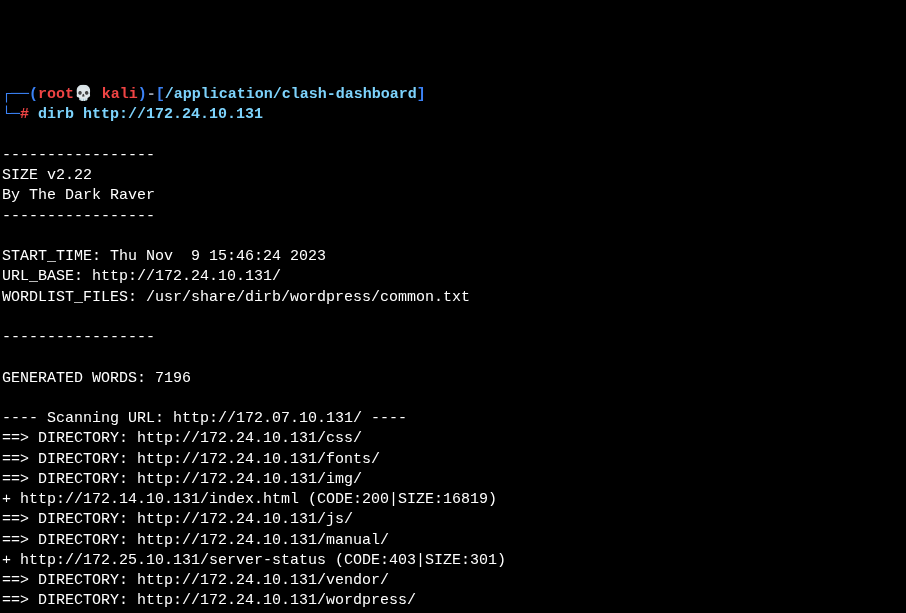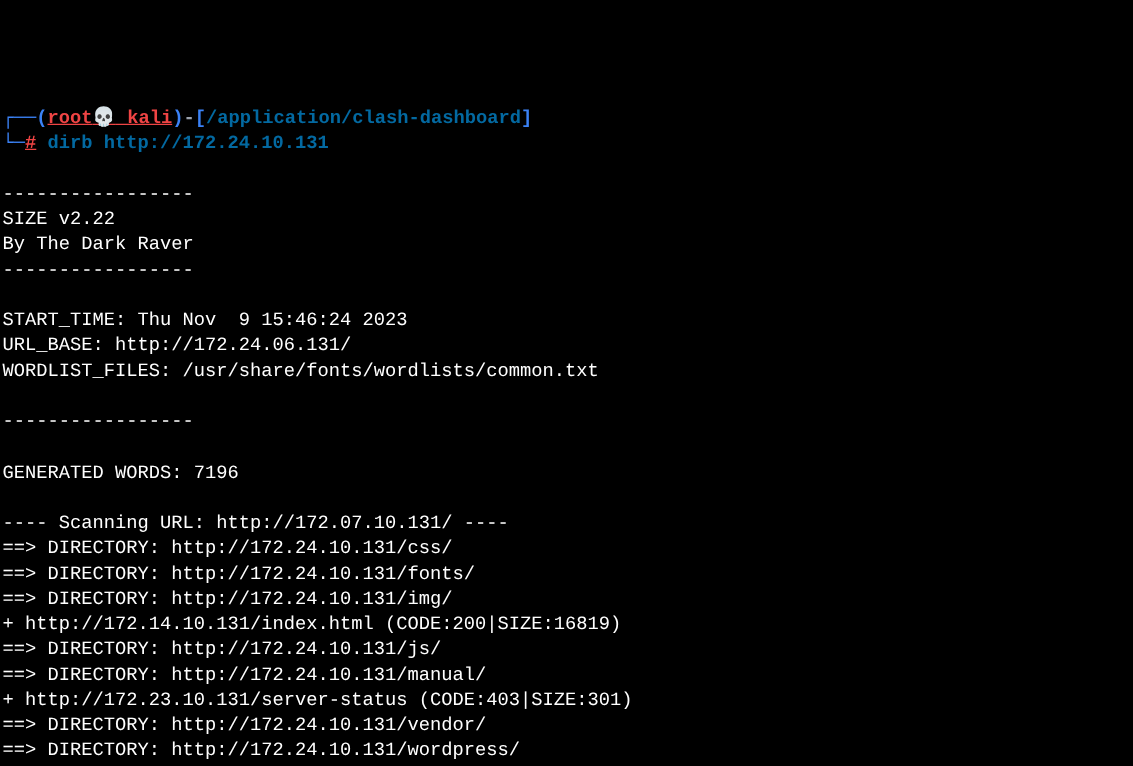--- a/index.html
+++ b/index.html
@@ -24,7 +24,7 @@
       display: block;
     }
     .blue { color: #3b82f6; }
-    .red { color: #ef4444; text-decoration: underline; }
+    .red { color: #ef4444; }
     .white { color: #0369a1; }
     .gray { color: #9ca3af; }
     .output {

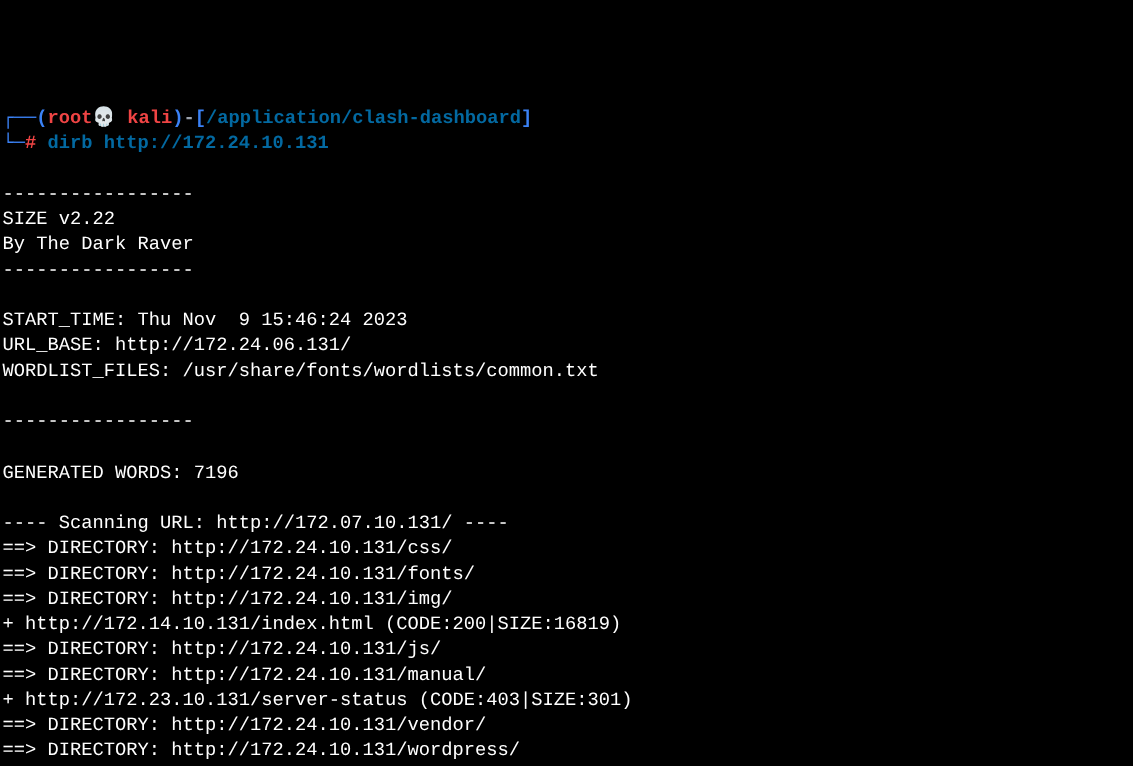--- a/index.html
+++ b/index.html
@@ -25,7 +25,7 @@
     }
     .blue { color: #3b82f6; }
     .red { color: #ef4444; }
-    .white { color: #0369a1; }
+    .white { color: #7dd3fc; }
     .gray { color: #9ca3af; }
     .output {
       font-weight: normal;

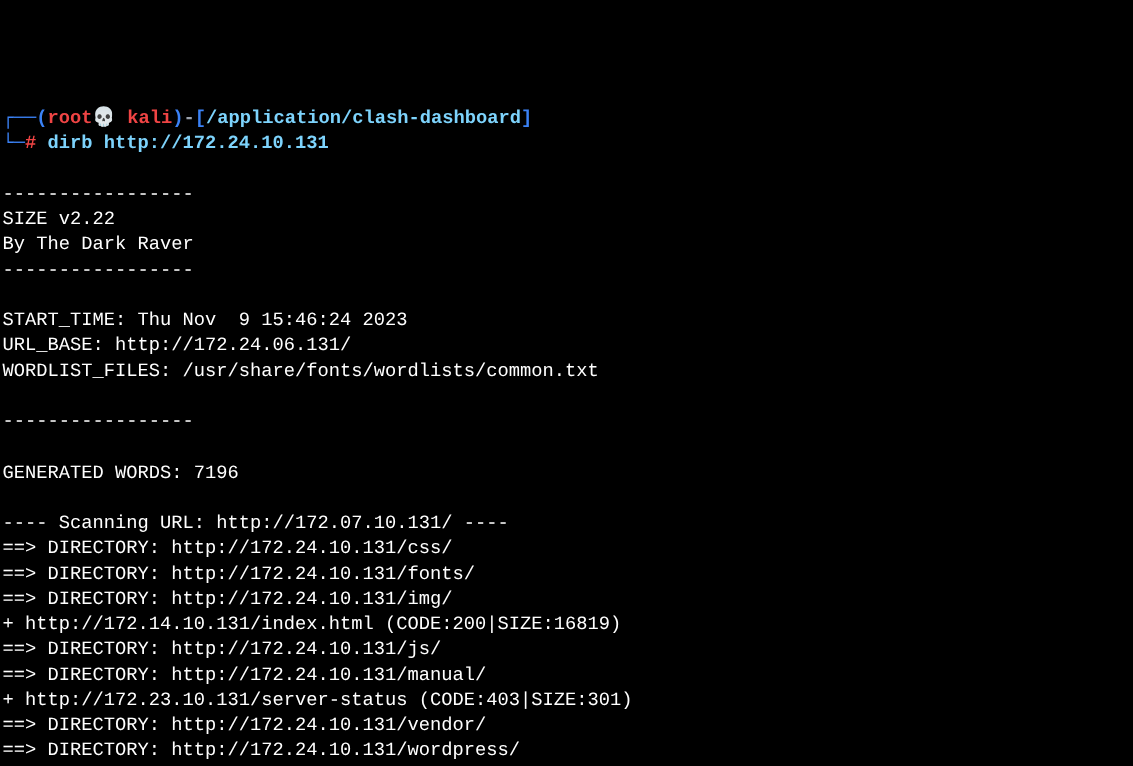--- a/index.html
+++ b/index.html
@@ -43,7 +43,7 @@
 <span>-----------------</span>
 
 <span>START_TIME: Thu Nov  9 15:46:24 2023</span>
-<span>URL_BASE: http://172.24.06.131/</span>
+<span>URL_BASE: http://172.24.10.131/</span>
 <span>WORDLIST_FILES: /usr/share/fonts/wordlists/common.txt</span>
 
 <span>-----------------</span>

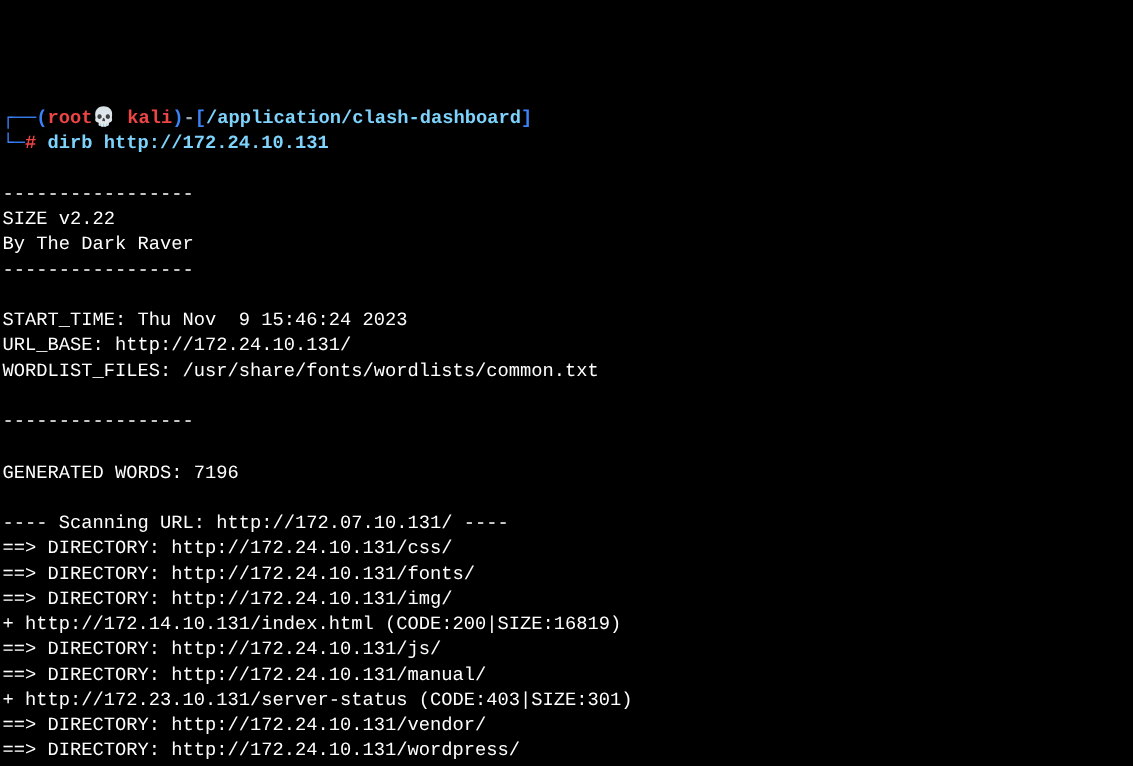--- a/index.html
+++ b/index.html
@@ -44,7 +44,7 @@
 
 <span>START_TIME: Thu Nov  9 15:46:24 2023</span>
 <span>URL_BASE: http://172.24.10.131/</span>
-<span>WORDLIST_FILES: /usr/share/fonts/wordlists/common.txt</span>
+<span>WORDLIST_FILES: /usr/share/dirb/wordpress/common.txt</span>
 
 <span>-----------------</span>
 

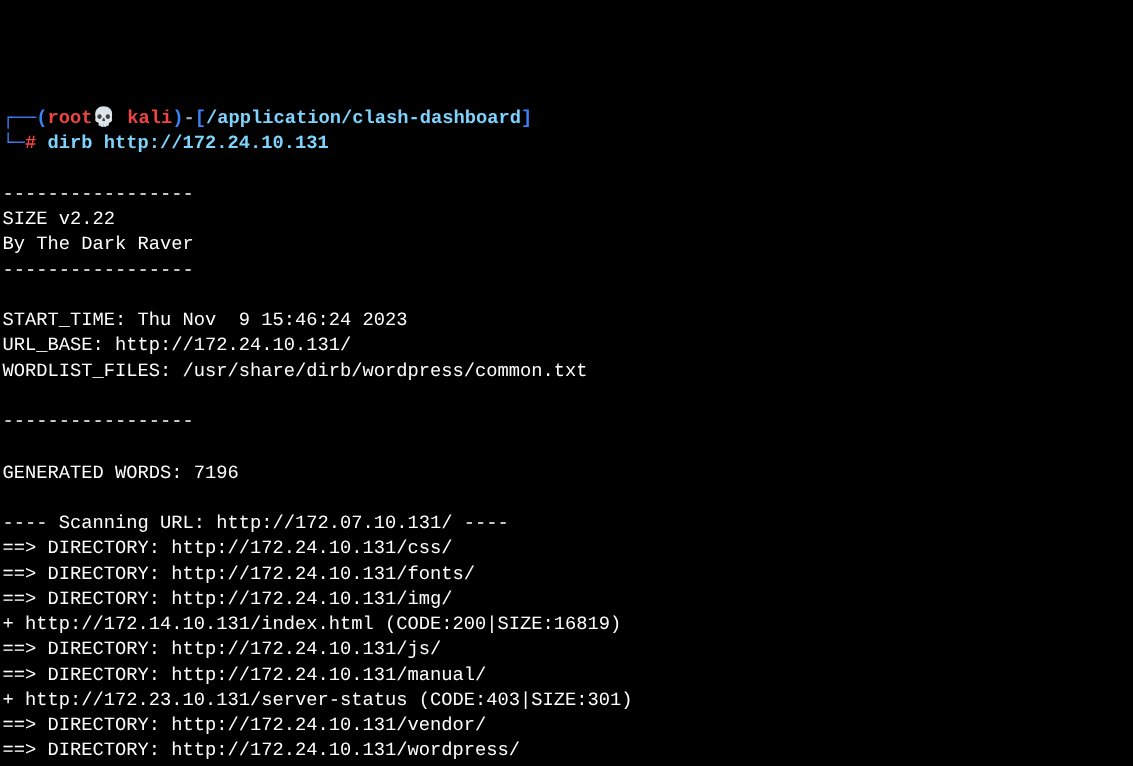--- a/index.html
+++ b/index.html
@@ -57,7 +57,7 @@
 <span>+ http://172.14.10.131/index.html (CODE:200|SIZE:16819)                                 </span>
 <span>==&gt; DIRECTORY: http://172.24.10.131/js/                                                 </span>
 <span>==&gt; DIRECTORY: http://172.24.10.131/manual/                                             </span>
-<span>+ http://172.23.10.131/server-status (CODE:403|SIZE:301)                                </span>
+<span>+ http://172.25.10.131/server-status (CODE:403|SIZE:301)                                </span>
 <span>==&gt; DIRECTORY: http://172.24.10.131/vendor/                                             </span>
 <span>==&gt; DIRECTORY: http://172.24.10.131/wordpress/                                          </span></span></div>
 

